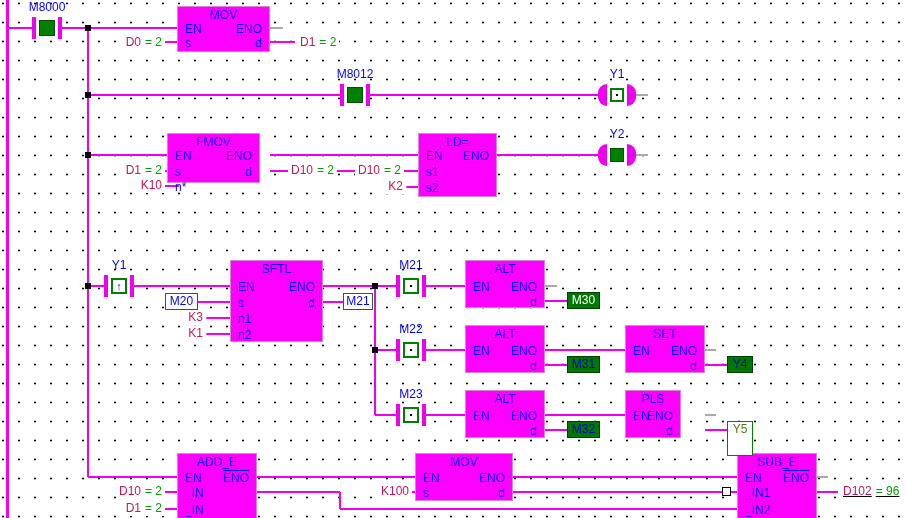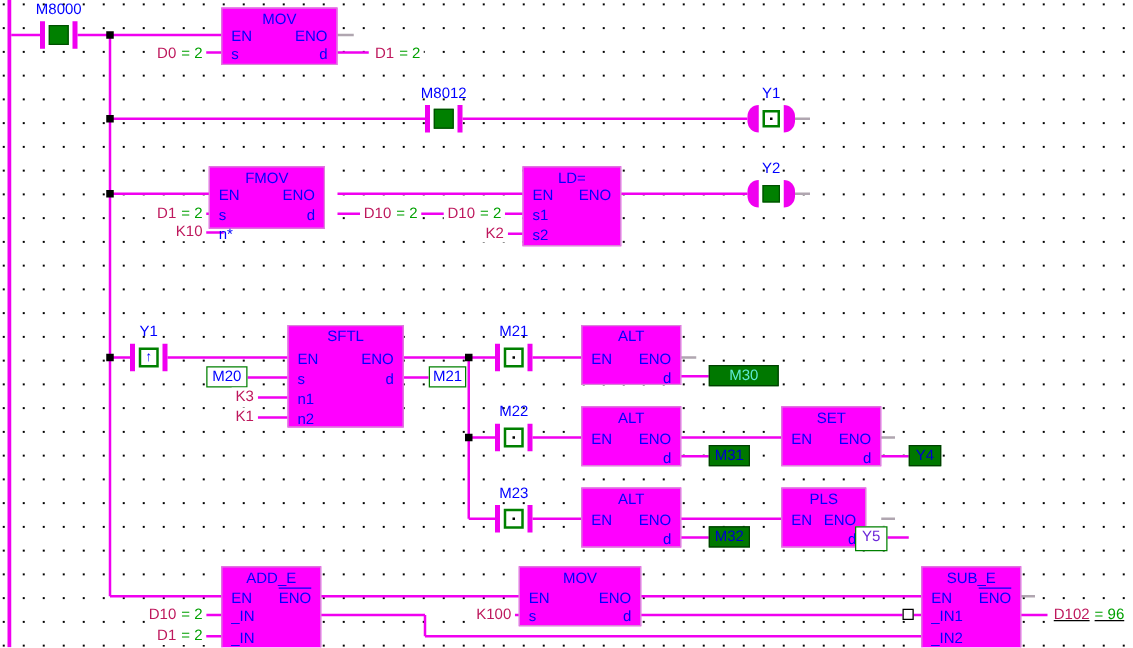--- a/index.html
+++ b/index.html
@@ -218,7 +218,7 @@
     <div class="devlbl" style="left: 577px; top: 127px; width: 80px;">Y2</div>
     <div class="dbox" style="left: 165px; top: 293px; width: 33px; height: 17px; background: rgb(255, 255, 255); border: 1px solid rgb(0, 128, 0); color: rgb(0, 0, 255);">M20</div>
     <div class="dbox" style="left: 343px; top: 293px; width: 30px; height: 17px; background: rgb(255, 255, 255); border: 1px solid rgb(0, 128, 0); color: rgb(0, 0, 255);">M21</div>
-    <div class="dbox" style="left: 567px; top: 292px; width: 56px; height: 17px; background: rgb(0, 120, 0); border: 1px solid rgb(0, 64, 0); color: #5eead4;">M30</div>
+    <div class="dbox" style="left: 567px; top: 292px; width: 33px; height: 17px; background: rgb(0, 120, 0); border: 1px solid rgb(0, 64, 0); color: #ffffff;">M30</div>
     <div class="dbox" style="left: 567px; top: 356px; width: 33px; height: 17px; background: rgb(0, 120, 0); border: 1px solid rgb(0, 64, 0); color: rgb(0, 0, 204);">M31</div>
     <div class="dbox" style="left: 567px; top: 421px; width: 33px; height: 17px; background: rgb(0, 120, 0); border: 1px solid rgb(0, 64, 0); color: rgb(0, 0, 204);">M32</div>
     <div class="dbox" style="left: 727px; top: 356px; width: 26px; height: 17px; background: rgb(0, 120, 0); border: 1px solid rgb(0, 64, 0); color: rgb(0, 0, 204);">Y4</div>

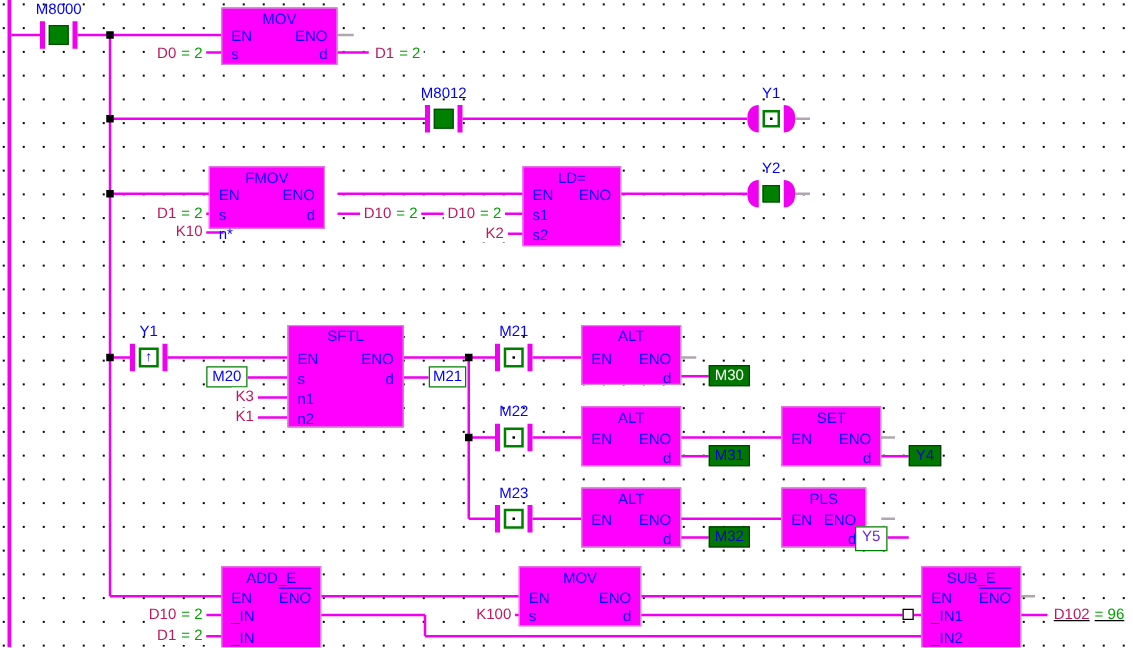--- a/index.html
+++ b/index.html
@@ -133,7 +133,7 @@
       <div class="pin pr" style="top: 17px;">ENO</div>
       <div class="pin pr" style="top: 32px;">d</div>
     </div>
-    <div style="left: 625px; top: 390px; width: 68px; height: 48px; background: rgb(255, 0, 255); border: 1px solid rgb(216, 132, 216); z-index: 3;">
+    <div style="left: 625px; top: 390px; width: 56px; height: 48px; background: rgb(255, 0, 255); border: 1px solid rgb(216, 132, 216); z-index: 3;">
       <div class="ttl" style="">PLS</div>
       <div class="pin pl" style="top: 17px;">EN</div>
       <div class="pin pr" style="top: 17px;">ENO</div>

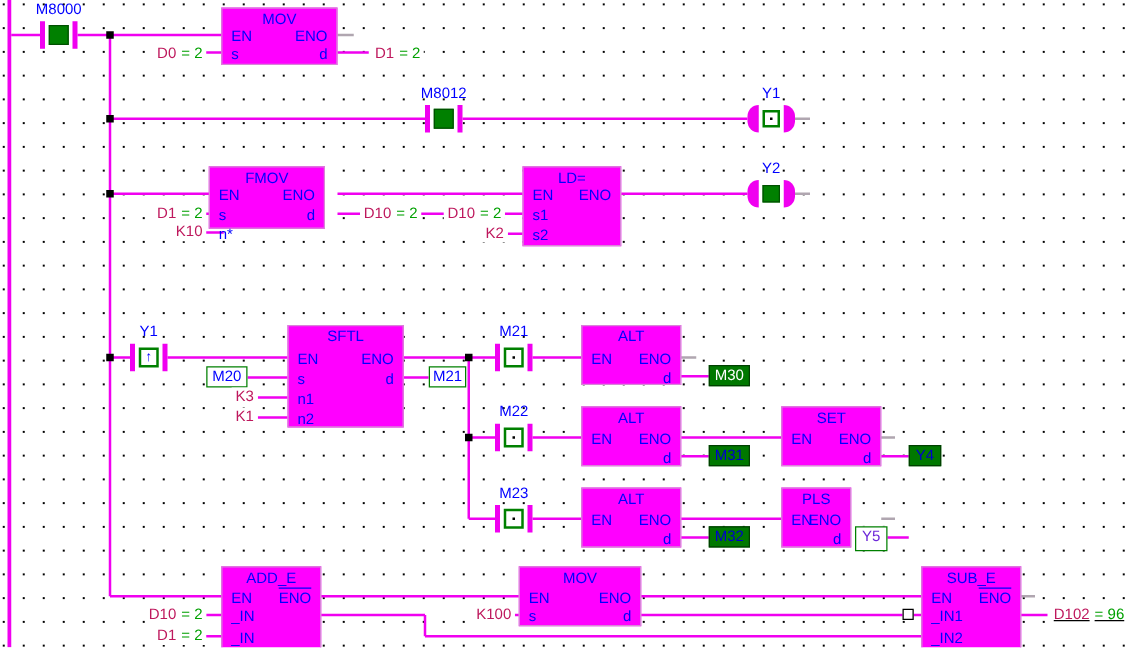--- a/index.html
+++ b/index.html
@@ -222,7 +222,7 @@
     <div class="dbox" style="left: 567px; top: 356px; width: 33px; height: 17px; background: rgb(0, 120, 0); border: 1px solid rgb(0, 64, 0); color: rgb(0, 0, 204);">M31</div>
     <div class="dbox" style="left: 567px; top: 421px; width: 33px; height: 17px; background: rgb(0, 120, 0); border: 1px solid rgb(0, 64, 0); color: rgb(0, 0, 204);">M32</div>
     <div class="dbox" style="left: 727px; top: 356px; width: 26px; height: 17px; background: rgb(0, 120, 0); border: 1px solid rgb(0, 64, 0); color: rgb(0, 0, 204);">Y4</div>
-    <div class="dbox" style="left: 684px; top: 421px; width: 26px; height: 20px; background: rgb(255, 255, 255); border: 1px solid rgb(0, 128, 0); color: #6d28d9;">Y5</div>
+    <div class="dbox" style="left: 727px; top: 421px; width: 26px; height: 35px; background: rgb(255, 255, 255); border: 1px solid rgb(0, 128, 0); color: #4d7c0f;">Y5</div>
     <div class="opl" style="left: 165px; top: 35px; transform: translateX(-100%);"><span class="dev">D0</span><span class="val">= 2</span></div>
     <div class="opl" style="left: 297px; top: 35px;"><span class="dev">D1</span><span class="val">= 2</span></div>
     <div class="opl" style="left: 165px; top: 163px; transform: translateX(-100%);"><span class="dev">D1</span><span class="val">= 2</span></div>

